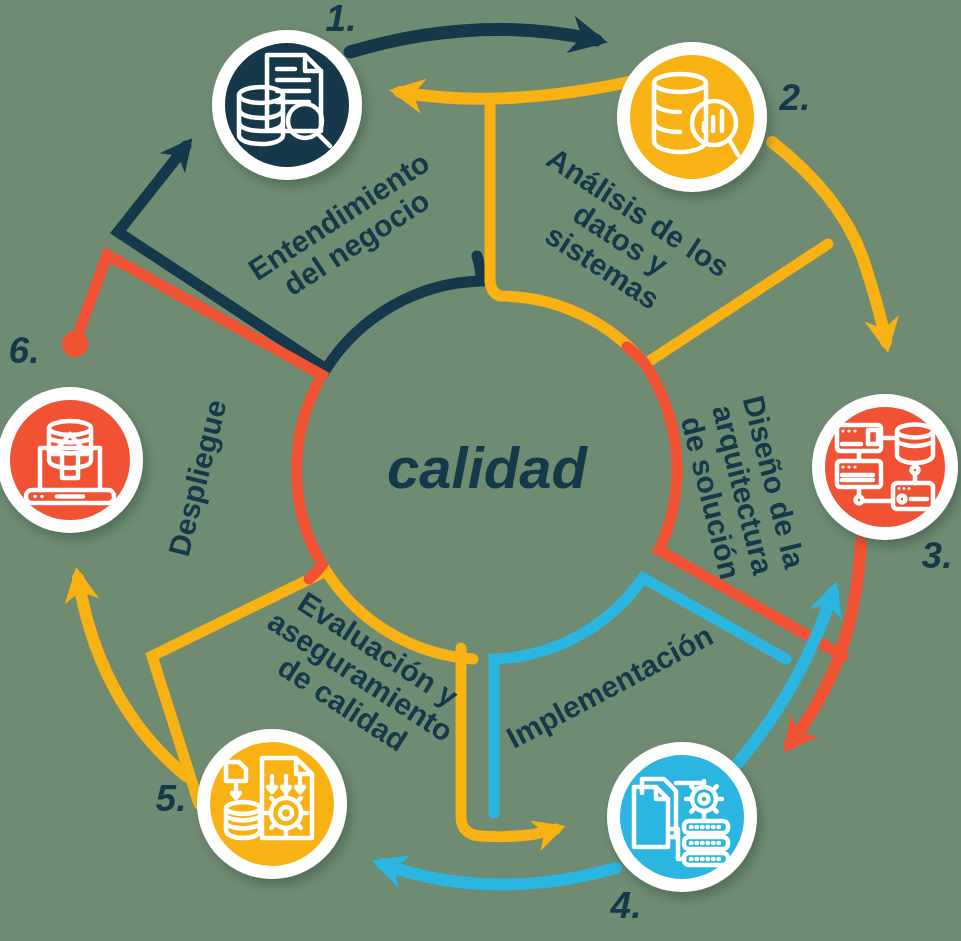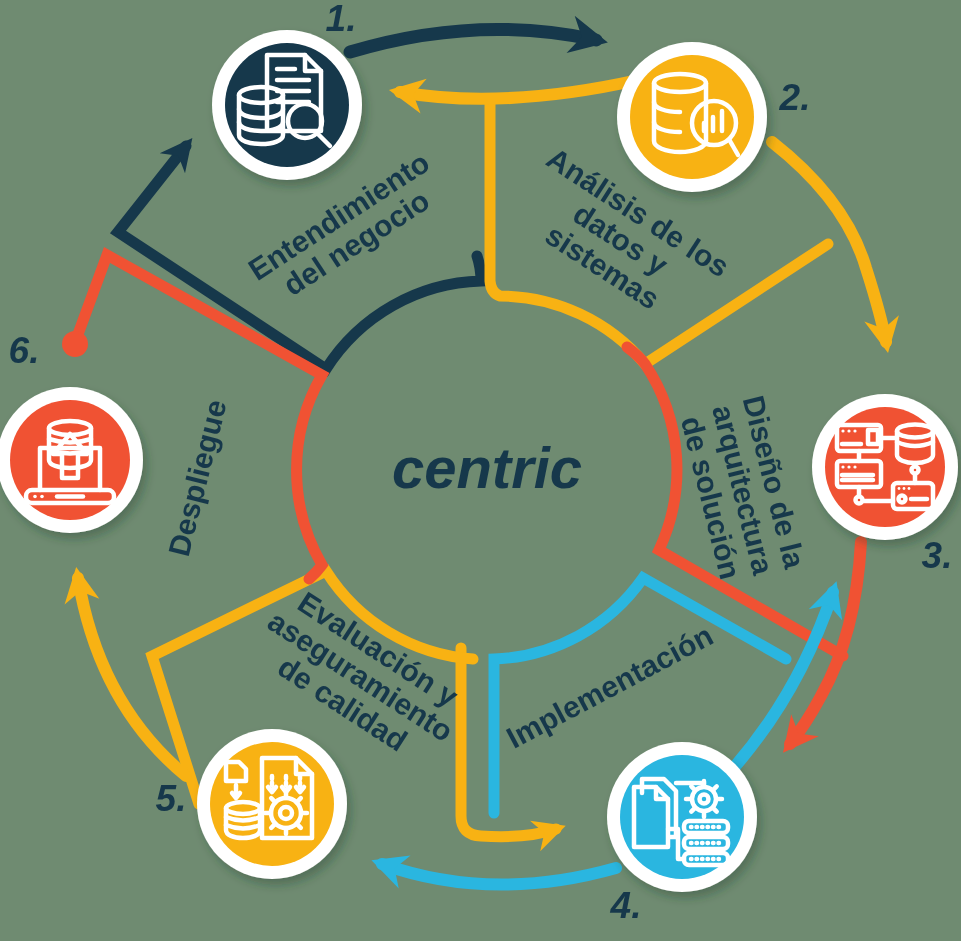--- a/index.html
+++ b/index.html
@@ -191,7 +191,7 @@
 </svg>
 
   <div class="center-title" style="left:487px;top:468px;">
-    <div>centric</div>
+    <div>calidad</div>
   </div>
 
   <div class="label" style="left:348px;top:230px;--rot:-33deg;">

